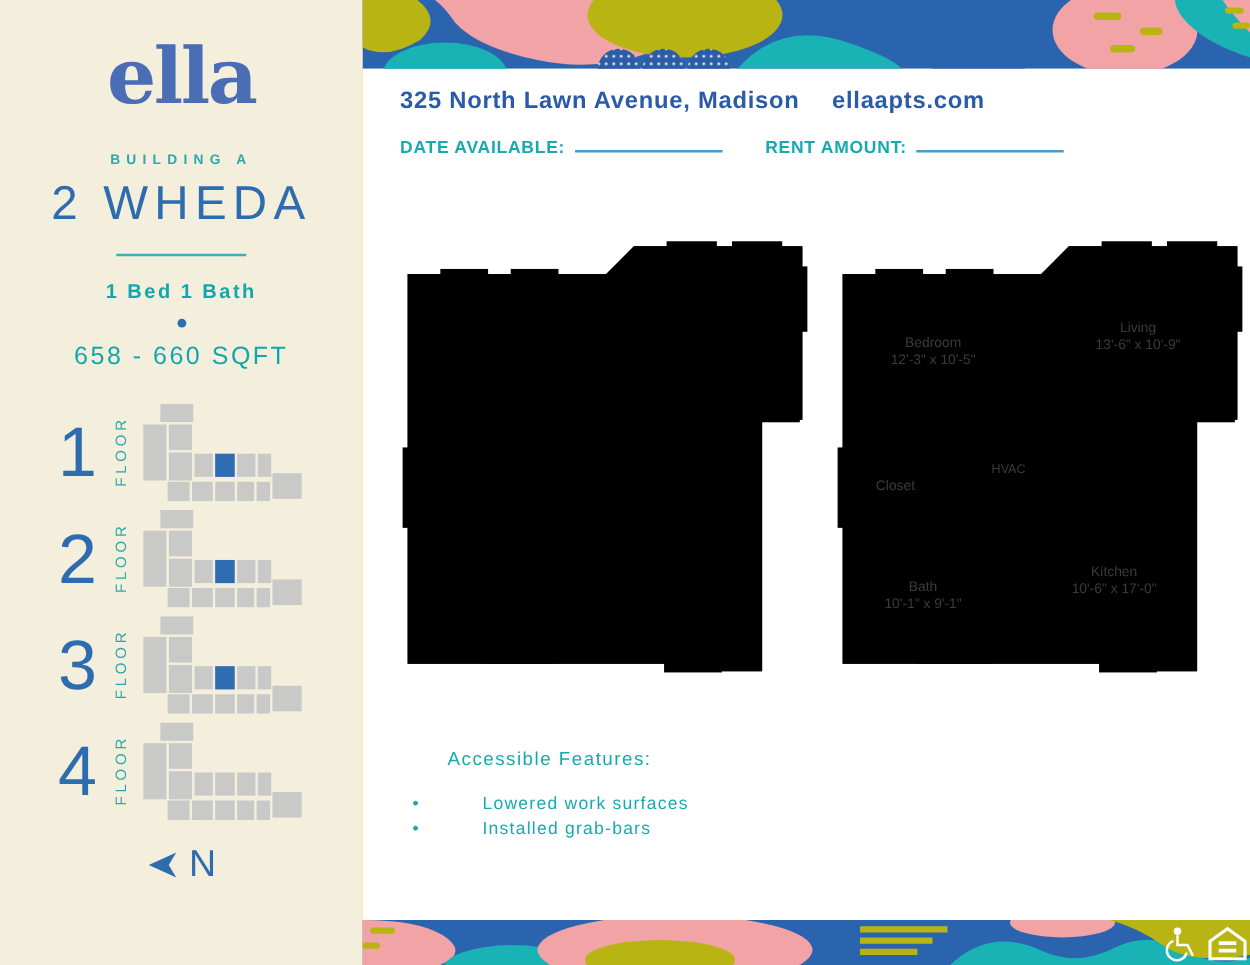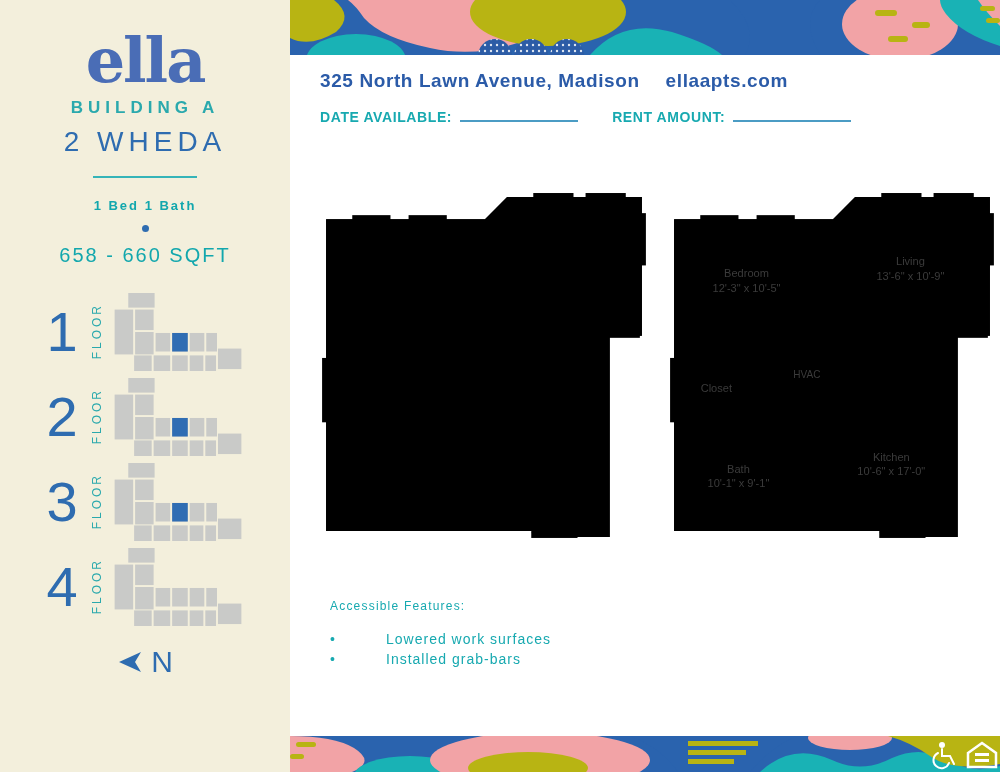--- a/index.html
+++ b/index.html
@@ -10,7 +10,7 @@
   .sidebar{position:absolute;left:0;top:0;width:290px;height:772px;background:#f3efdc;text-align:center;}
   .logo{margin-top:30px;font-family:"DejaVu Serif",serif;font-weight:bold;font-size:62px;line-height:1;
         color:#4a6db6;letter-spacing:-2px;}
-  .building{margin-top:6px;font-size:17px;letter-spacing:5px;color:#2aa9ad;font-weight:bold;}
+  .building{margin-top:30px;font-size:11px;letter-spacing:5px;color:#2aa9ad;font-weight:bold;}
   .plan-name{margin-top:8px;font-size:28px;letter-spacing:5px;color:#2e6cb0;font-weight:300;}
   .divider{width:104px;height:0;border-top:2px solid #35b4b8;margin:18px auto 0;}
   .bedbath{margin-top:20px;font-size:13px;font-weight:bold;letter-spacing:2px;color:#12a7ad;}

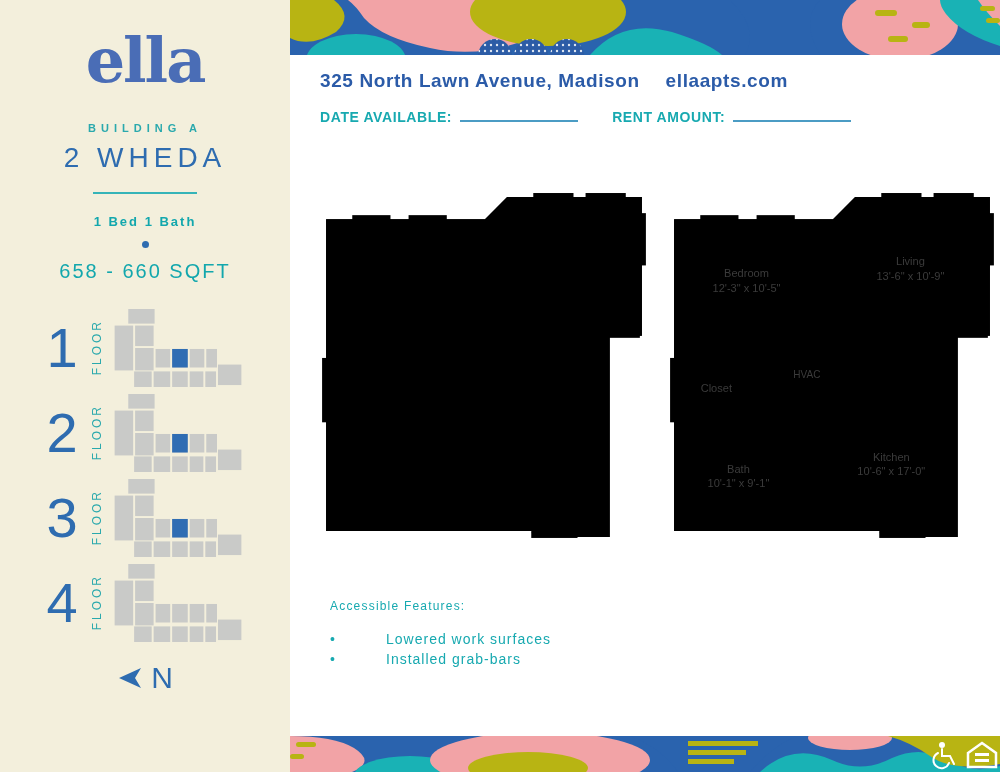--- a/index.html
+++ b/index.html
@@ -11,7 +11,7 @@
   .logo{margin-top:30px;font-family:"DejaVu Serif",serif;font-weight:bold;font-size:62px;line-height:1;
         color:#4a6db6;letter-spacing:-2px;}
   .building{margin-top:30px;font-size:11px;letter-spacing:5px;color:#2aa9ad;font-weight:bold;}
-  .plan-name{margin-top:8px;font-size:28px;letter-spacing:5px;color:#2e6cb0;font-weight:300;}
+  .plan-name{margin-top:8px;font-size:38px;letter-spacing:5px;color:#2e6cb0;font-weight:300;}
   .divider{width:104px;height:0;border-top:2px solid #35b4b8;margin:18px auto 0;}
   .bedbath{margin-top:20px;font-size:13px;font-weight:bold;letter-spacing:2px;color:#12a7ad;}
   .dot{width:7px;height:7px;border-radius:50%;background:#2e6cb0;margin:12px auto;}

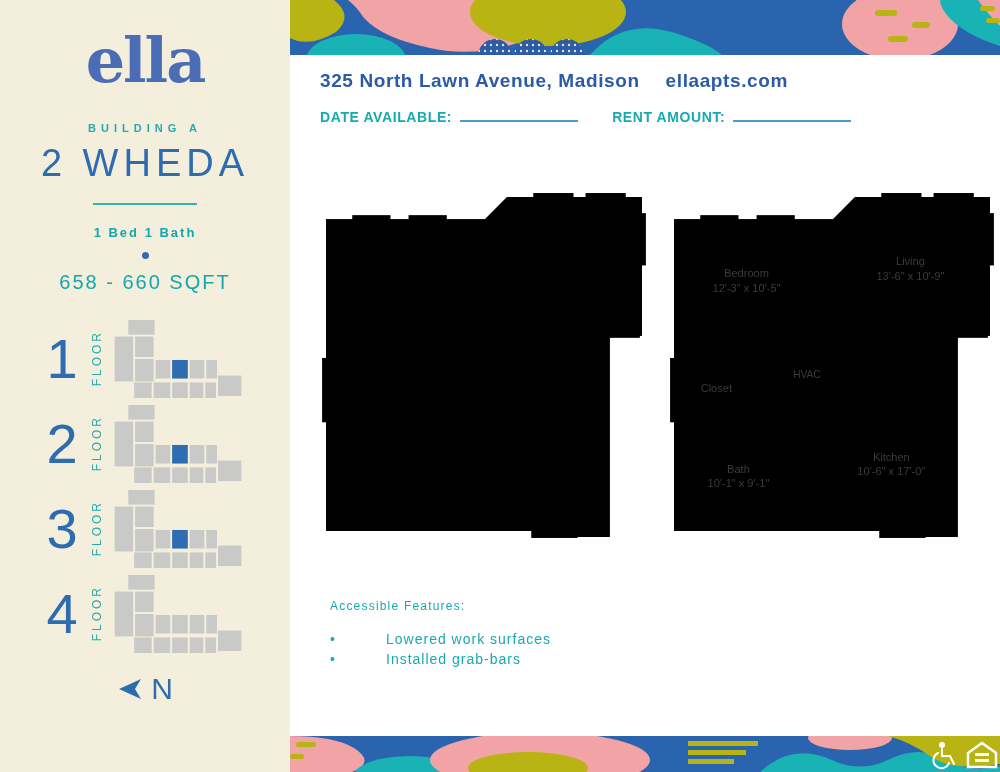--- a/index.html
+++ b/index.html
@@ -13,7 +13,7 @@
   .building{margin-top:30px;font-size:11px;letter-spacing:5px;color:#2aa9ad;font-weight:bold;}
   .plan-name{margin-top:8px;font-size:38px;letter-spacing:5px;color:#2e6cb0;font-weight:300;}
   .divider{width:104px;height:0;border-top:2px solid #35b4b8;margin:18px auto 0;}
-  .bedbath{margin-top:20px;font-size:13px;font-weight:bold;letter-spacing:2px;color:#12a7ad;}
+  .bedbath{margin-top:20px;font-size:16px;font-weight:bold;letter-spacing:2px;color:#12a7ad;}
   .dot{width:7px;height:7px;border-radius:50%;background:#2e6cb0;margin:12px auto;}
   .sqft{font-size:20px;font-weight:normal;letter-spacing:2px;color:#12a7ad;}
   .floors{margin-top:22px;}

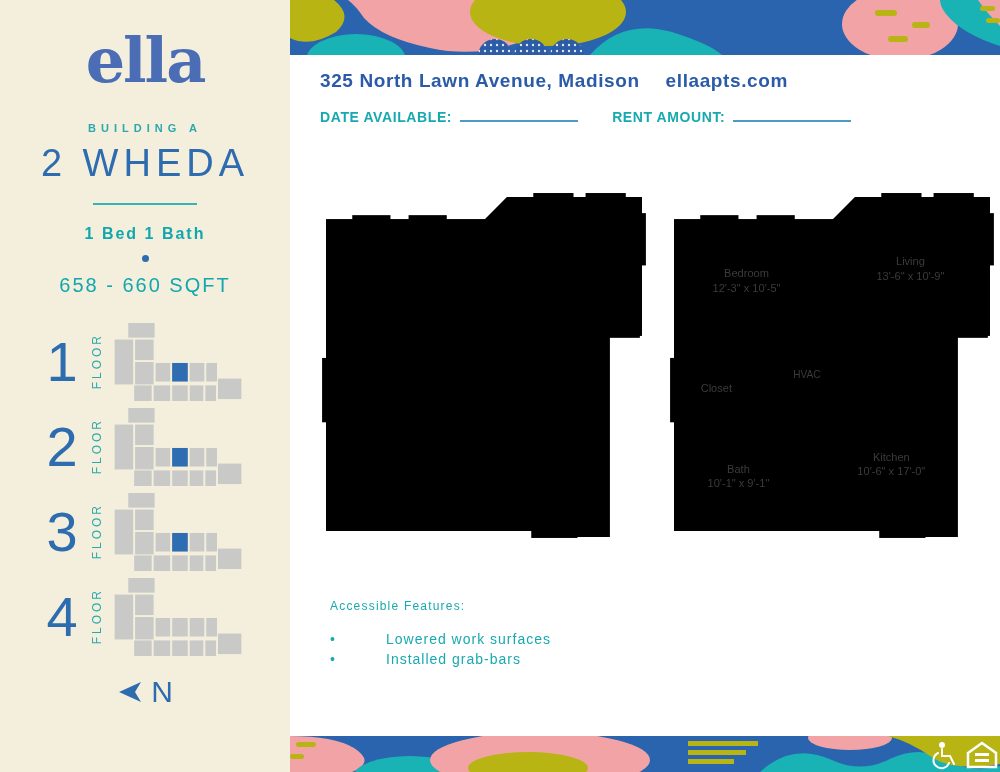--- a/index.html
+++ b/index.html
@@ -57,7 +57,7 @@
   .plan-labels .hvac-t{font-size:10px;}
 
   .features{margin:52px 0 0 40px;color:#17a9b0;}
-  .features-h{font-size:12px;letter-spacing:1.2px;}
+  .features-h{font-size:15px;letter-spacing:1.2px;margin-left:28px;}
   .features ul{list-style:none;margin:18px 0 0 0;padding:0;font-size:14px;letter-spacing:1px;}
   .features li{margin:4px 0;padding-left:0;}
   .features li .bullet{display:inline-block;width:56px;}

